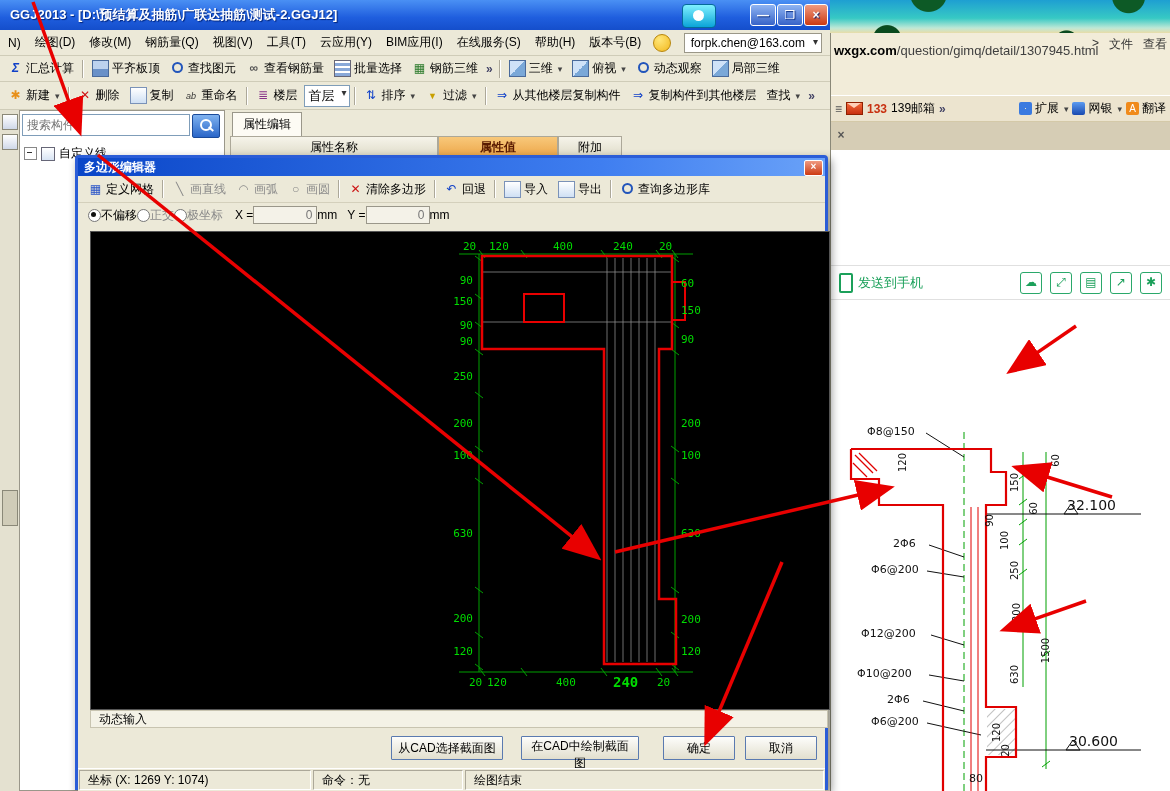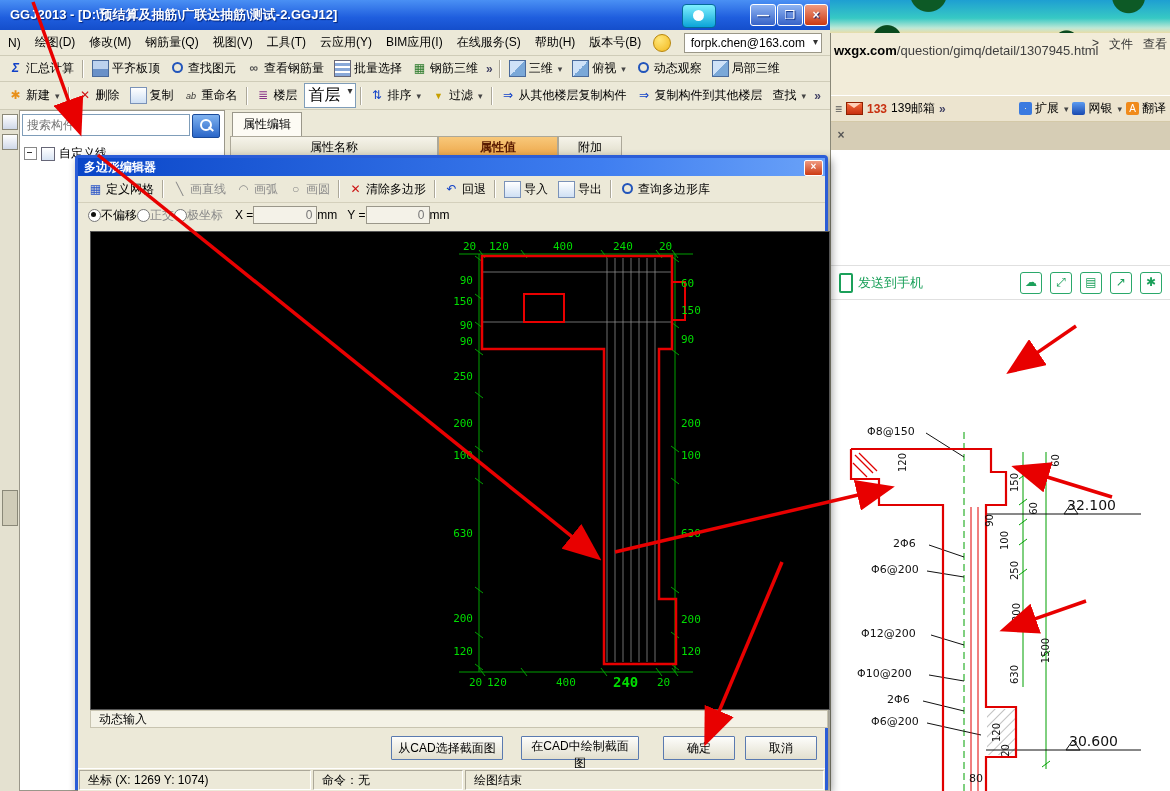--- a/index.html
+++ b/index.html
@@ -63,7 +63,7 @@
   .ic-f2::before{content:"⇒";color:#1040c8;}
   .dd::after{content:"▾";font-size:9px;color:#444;margin-left:2px;}
   .chev{color:#446;font-weight:bold;padding:0 2px;}
-  .combo{background:#fff;border:1px solid #7f9db9;padding:1px 14px 1px 4px;position:relative;font-size:16px;}
+  .combo{background:#fff;border:1px solid #7f9db9;padding:1px 14px 1px 4px;position:relative;font-size:13px;}
   .combo::after{content:"▾";position:absolute;right:2px;top:1px;font-size:10px;color:#333;}
   .gray{color:#8a8a8a;}
 

